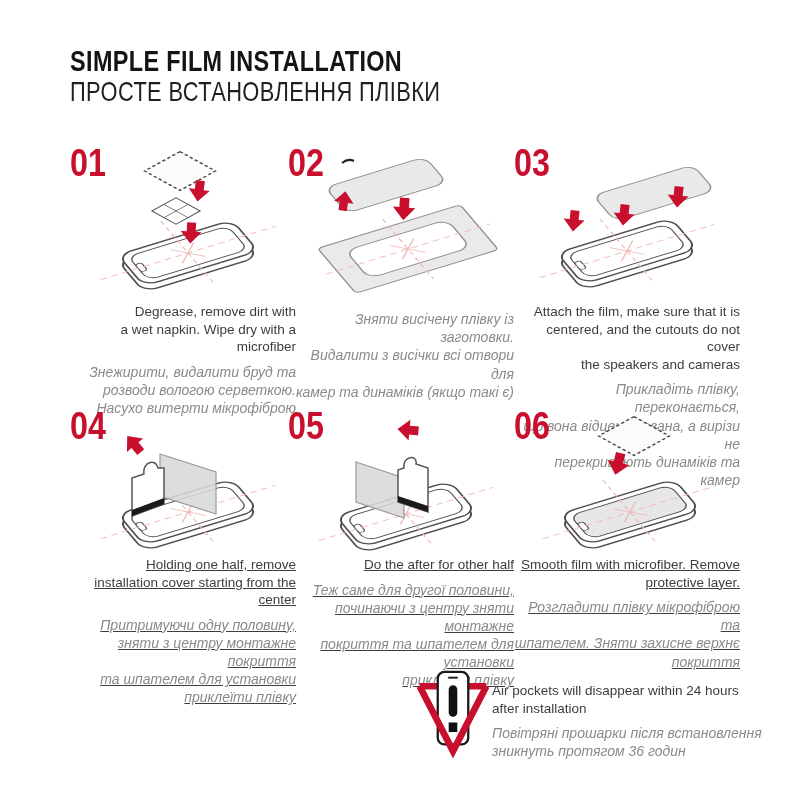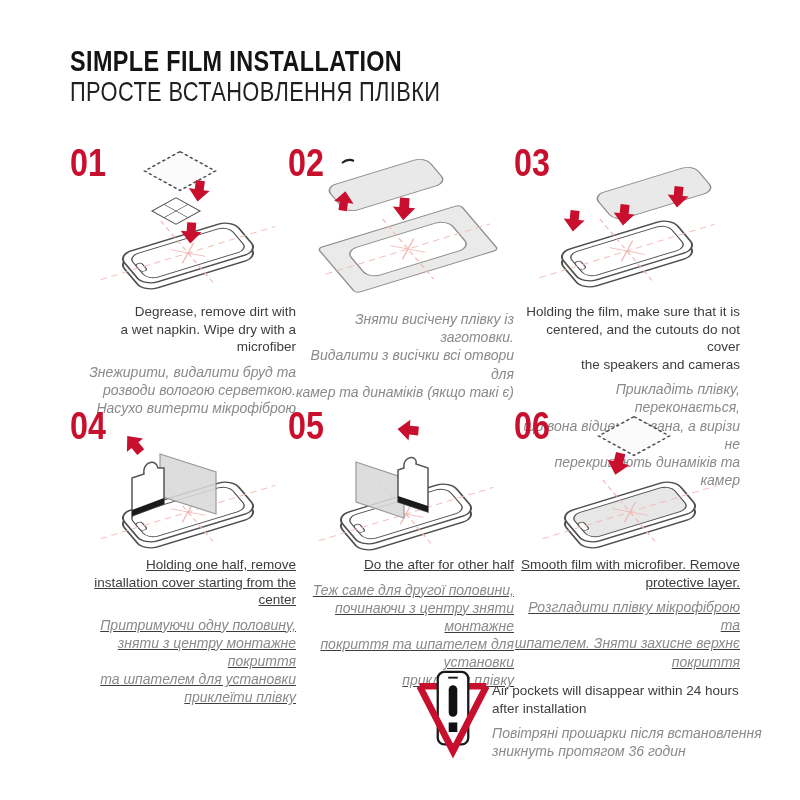--- a/index.html
+++ b/index.html
@@ -132,7 +132,7 @@
       <use href="#arrow" transform="translate(166,48) rotate(6) scale(0.75)" fill="#c8102e"></use>
     </svg>
     <div class="txt">
-      <p class="en">Holding the film, make sure that it is
+      <p class="en">Attach the film, make sure that it is
 centered, and the cutouts do not cover
 the speakers and cameras</p>
       <p class="ua">Прикладіть плівку, переконається,

